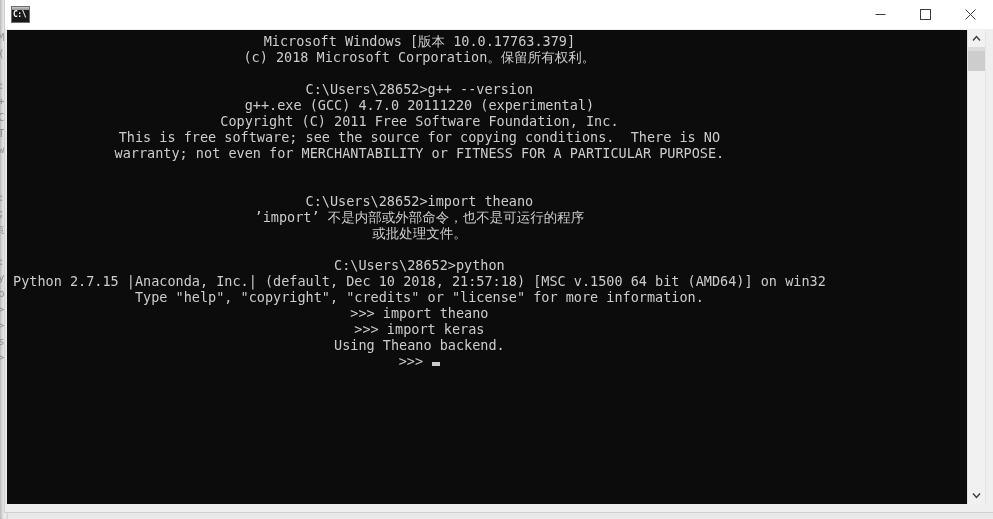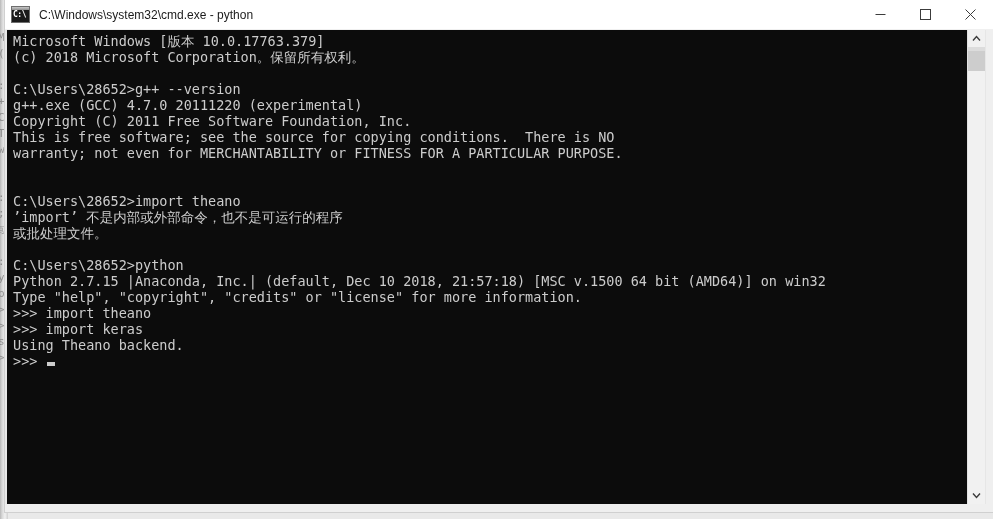--- a/index.html
+++ b/index.html
@@ -229,7 +229,6 @@
         <div class="bar"></div>
         <div class="prompt-text">C:\</div>
       </div>
-      <div id="title-text">C:\Windows\system32\cmd.exe - python</div>
 
       <div id="window-controls">
         <button class="win-btn">

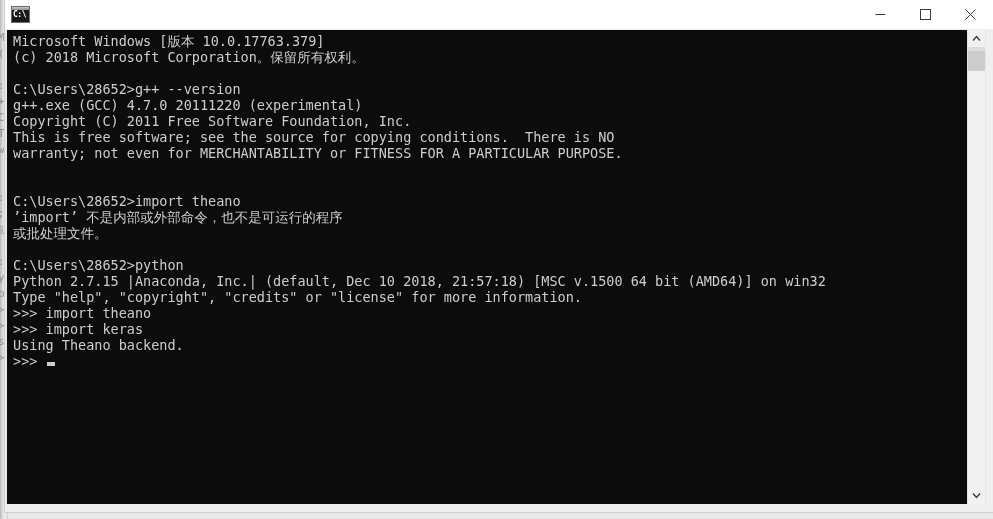--- a/index.html
+++ b/index.html
@@ -114,6 +114,7 @@
     position: relative;
     height: 482px;
     background: #e9e9e9;
+    text-align: center;
   }
   #console-screen {
     position: absolute;

